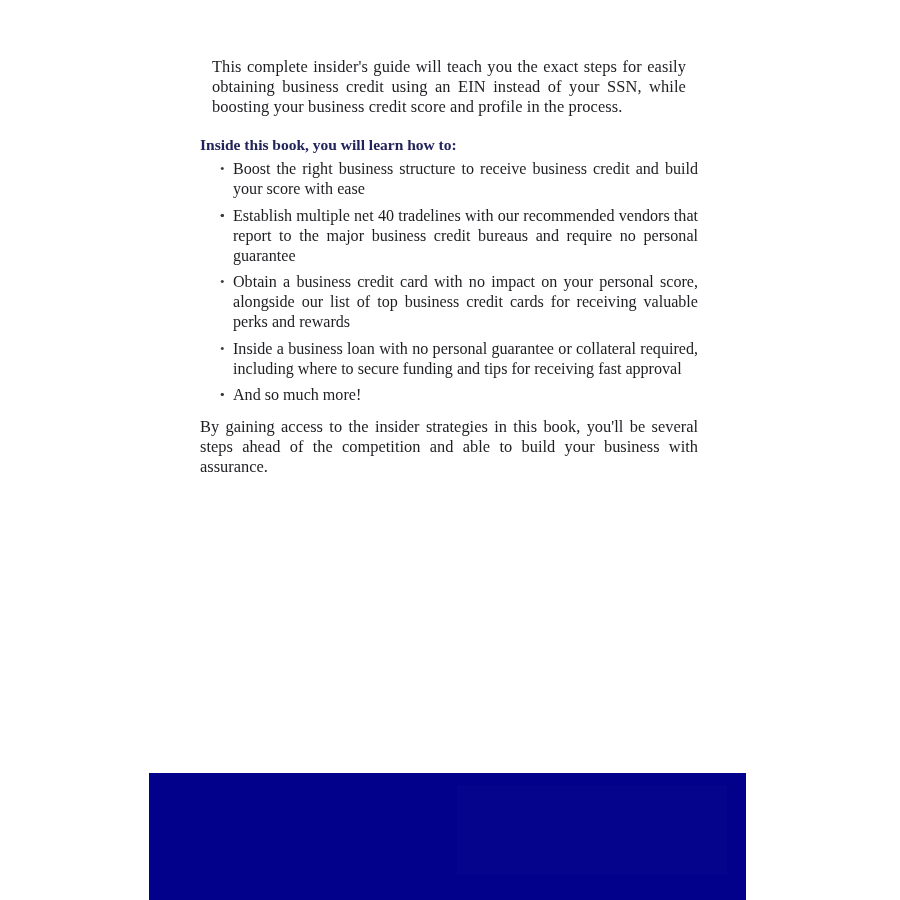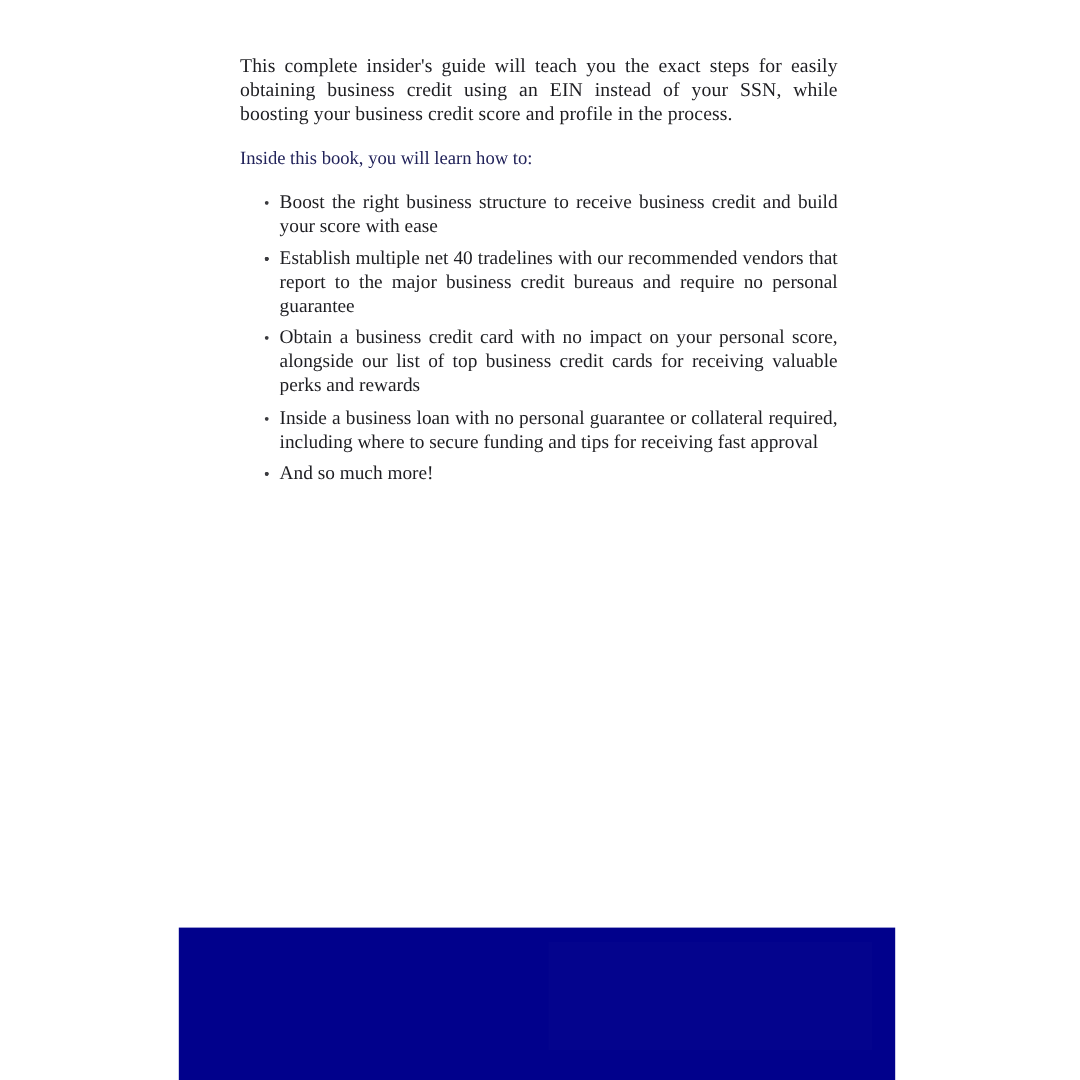--- a/index.html
+++ b/index.html
@@ -9,7 +9,7 @@
     }
     .page { position: absolute; left: 200px; top: 45px; width: 498px; }
     .intro {
-      font-size: 15px; line-height: 20px; text-align: justify; margin: 0;
+      font-size: 15px; line-height: 20px; text-align: justify; margin: 12px;
       letter-spacing: 0.1px; font-family: "Liberation Serif", serif; font-size: 16.4px;
     }
     .heading {

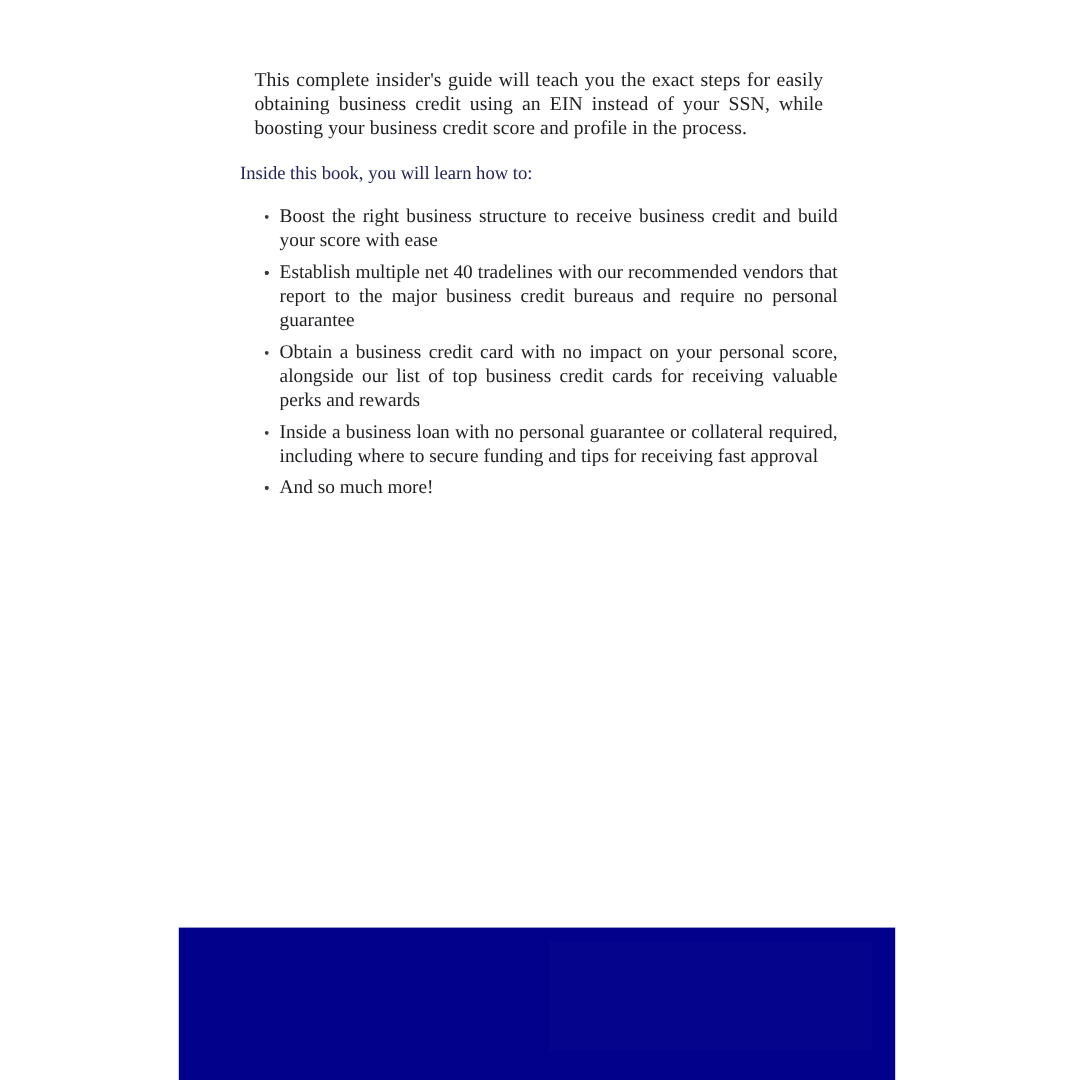--- a/index.html
+++ b/index.html
@@ -13,8 +13,9 @@
       letter-spacing: 0.1px; font-family: "Liberation Serif", serif; font-size: 16.4px;
     }
     .heading {
-      margin: 18px 0 16px 0; font-size: 15.5px; line-height: 20px; color: #22235a;
+      margin: 18px 0 4px 0; font-size: 15.5px; line-height: 20px; color: #22235a;
       font-family: "Liberation Serif", serif;
+      font-weight: bold;
     }
     ul.bullets { list-style: none; margin: 0; padding: 0 0 0 20px; }
     ul.bullets li {

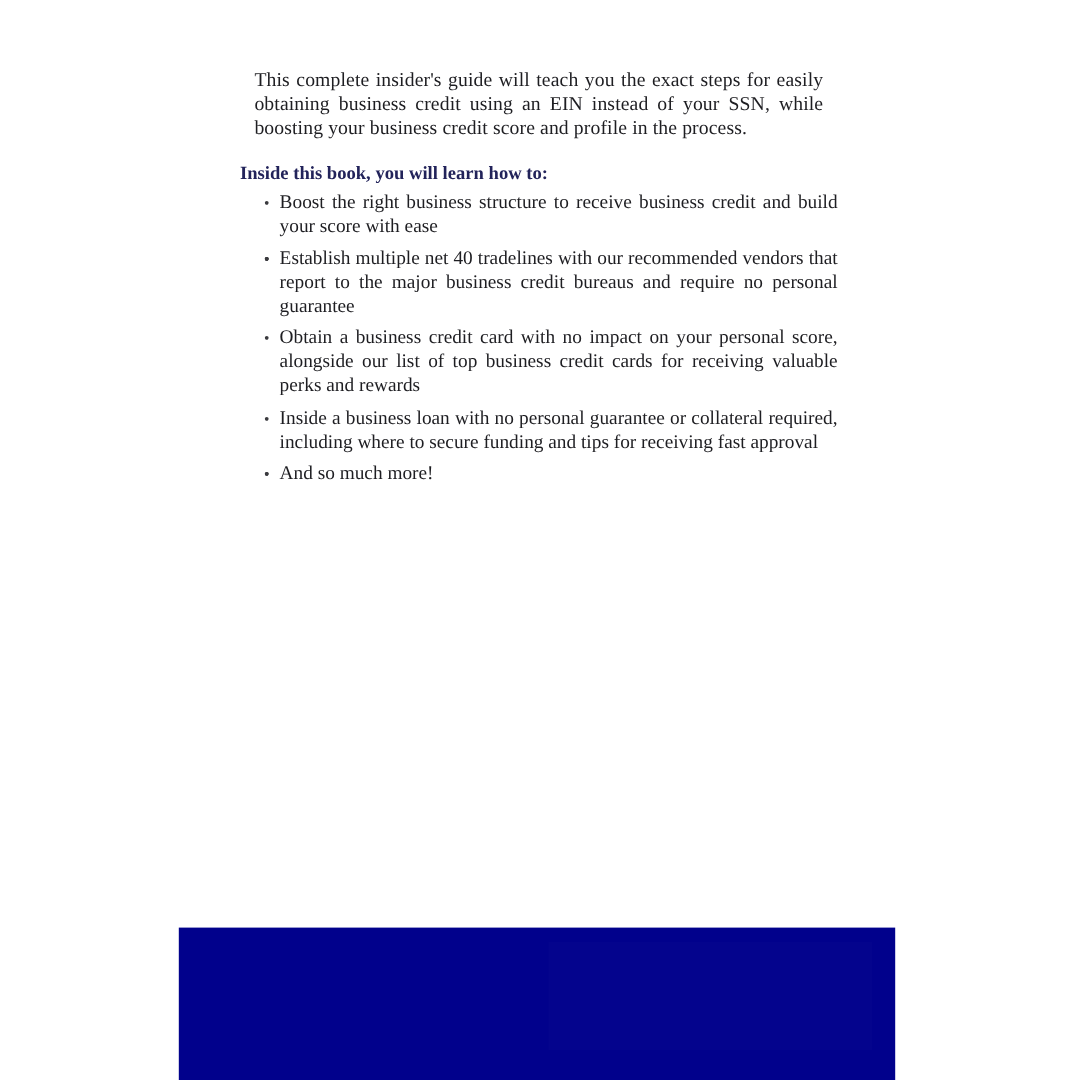--- a/index.html
+++ b/index.html
@@ -55,6 +55,7 @@
     <li><span class="dot">•</span></li>
     <li><span class="dot">•</span><span>And so much more!</span></li>
   </ul>
+  <p class="outro">By gaining access to the insider strategies in this book, you'll be several steps ahead of the competition and able to build your business with assurance.</p>
 </div>
 
 <div class="cover-block">

